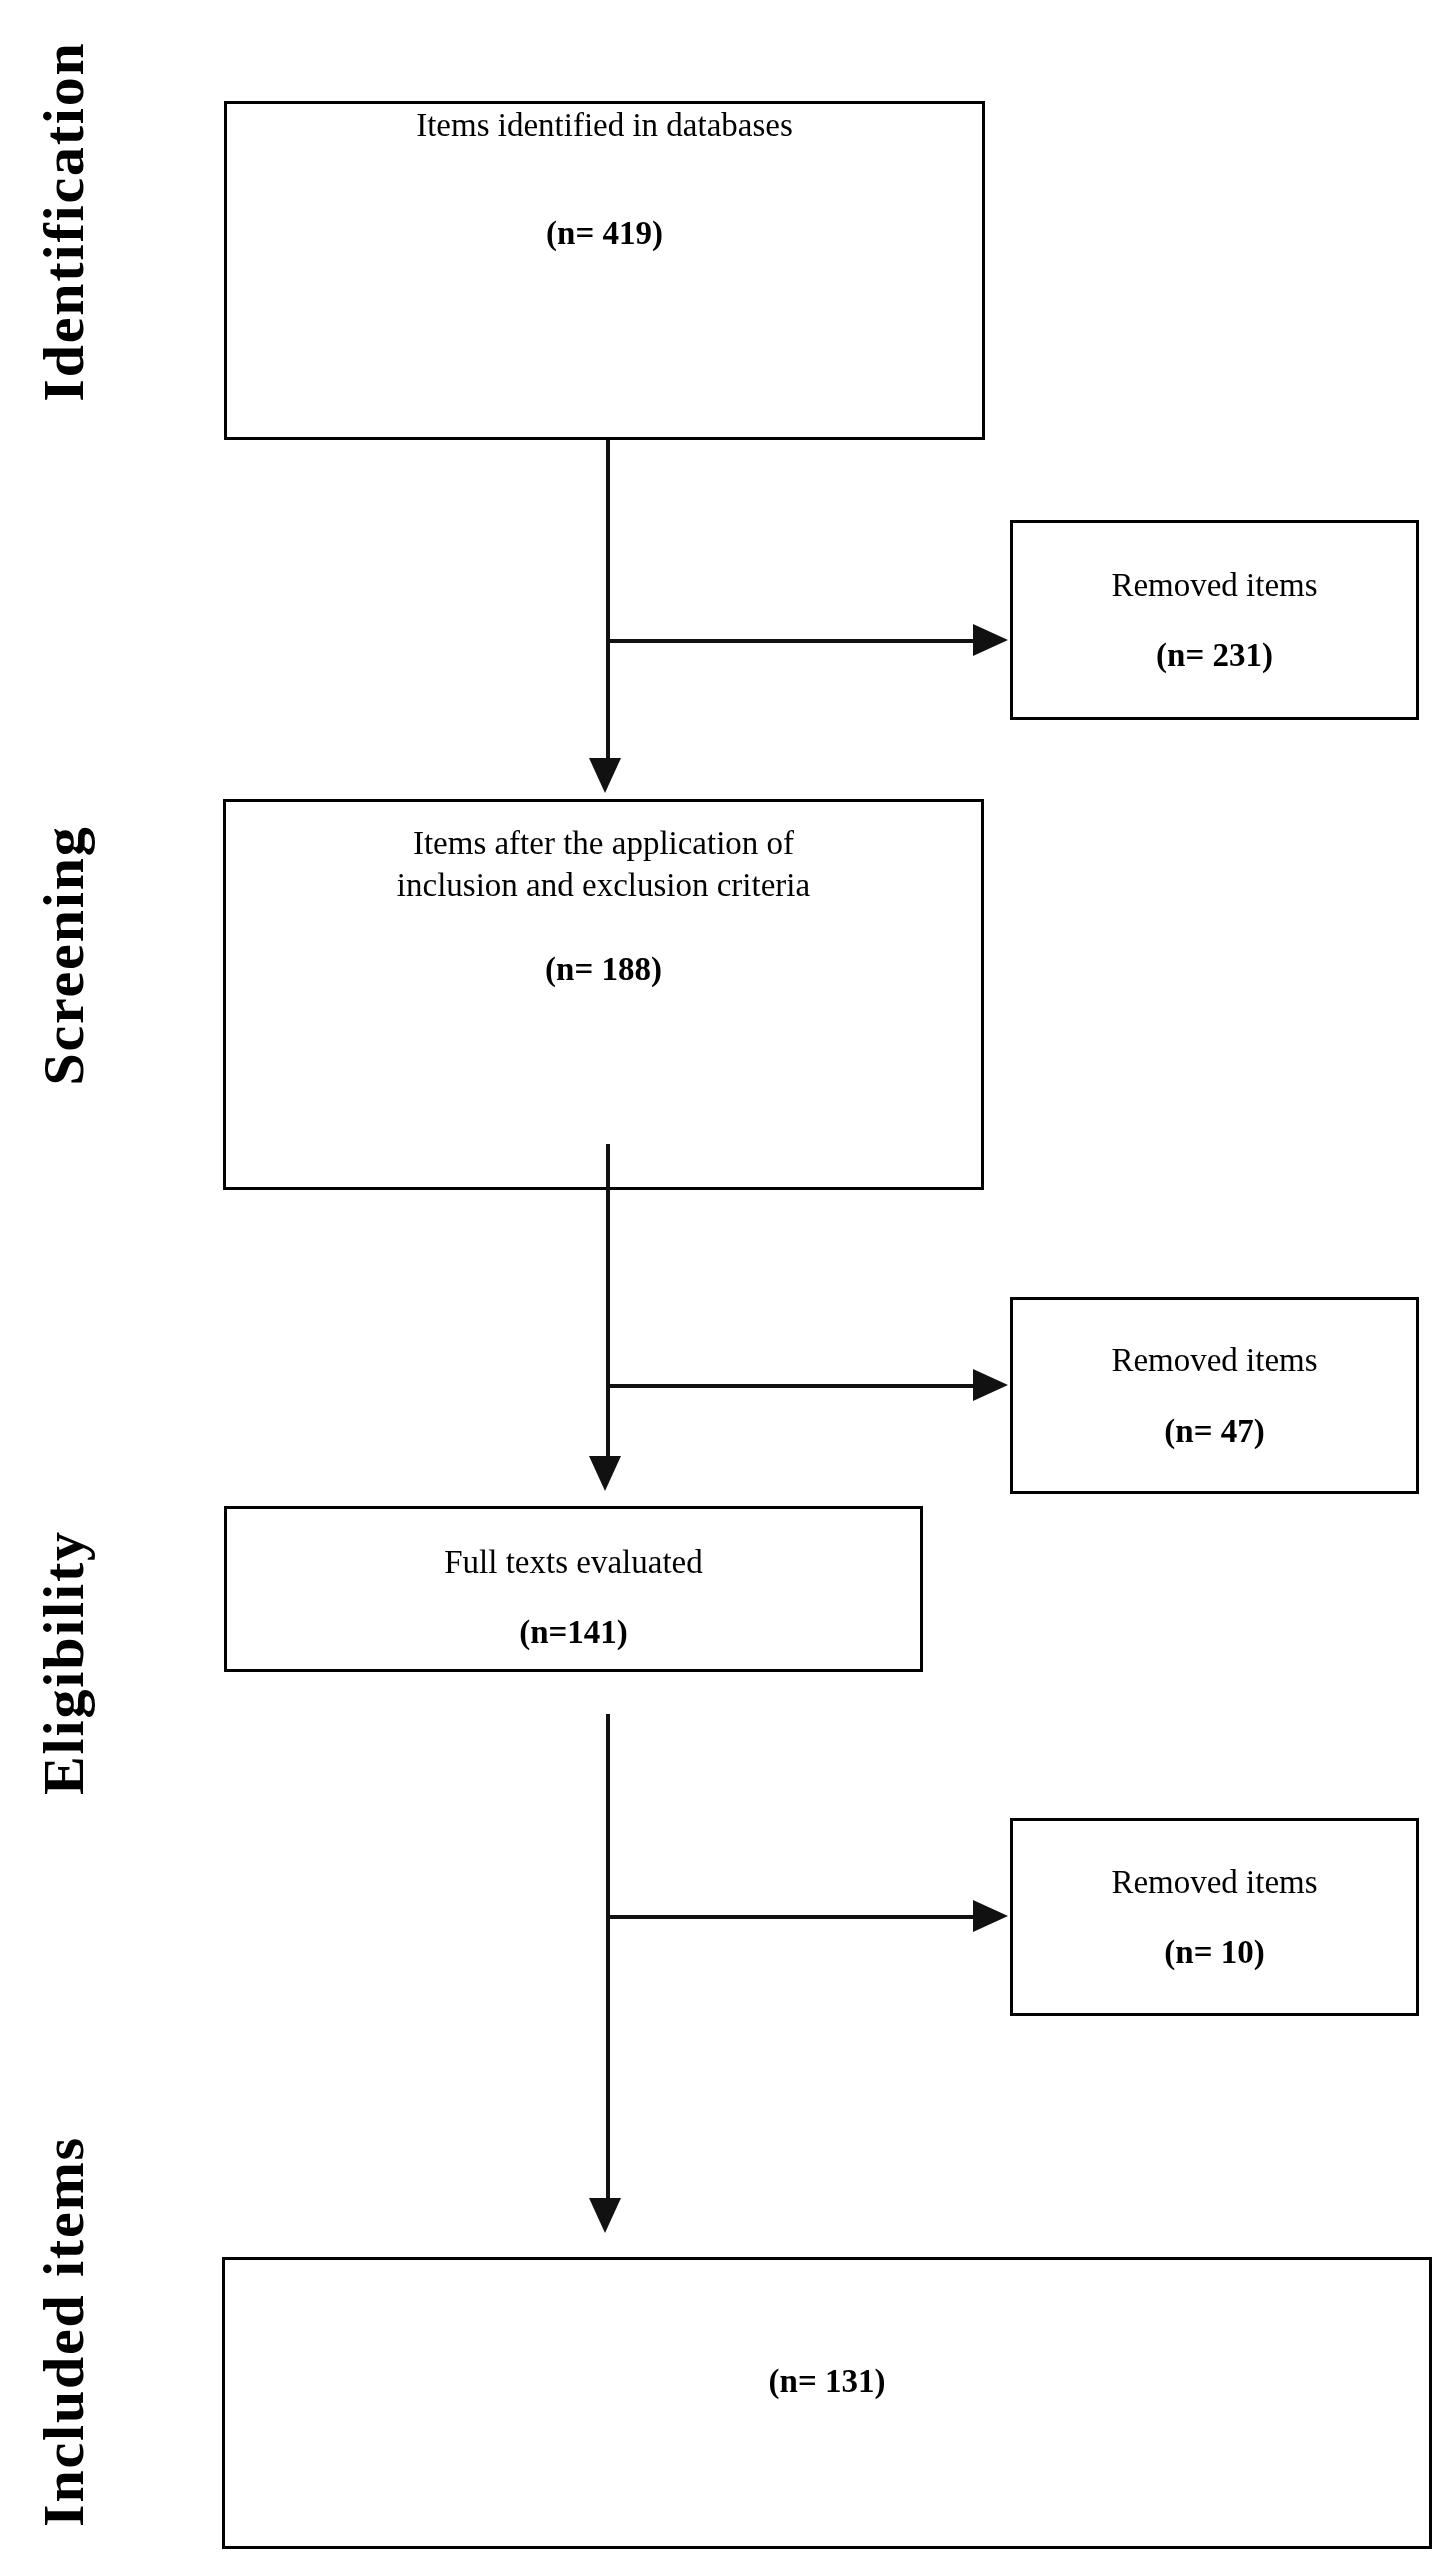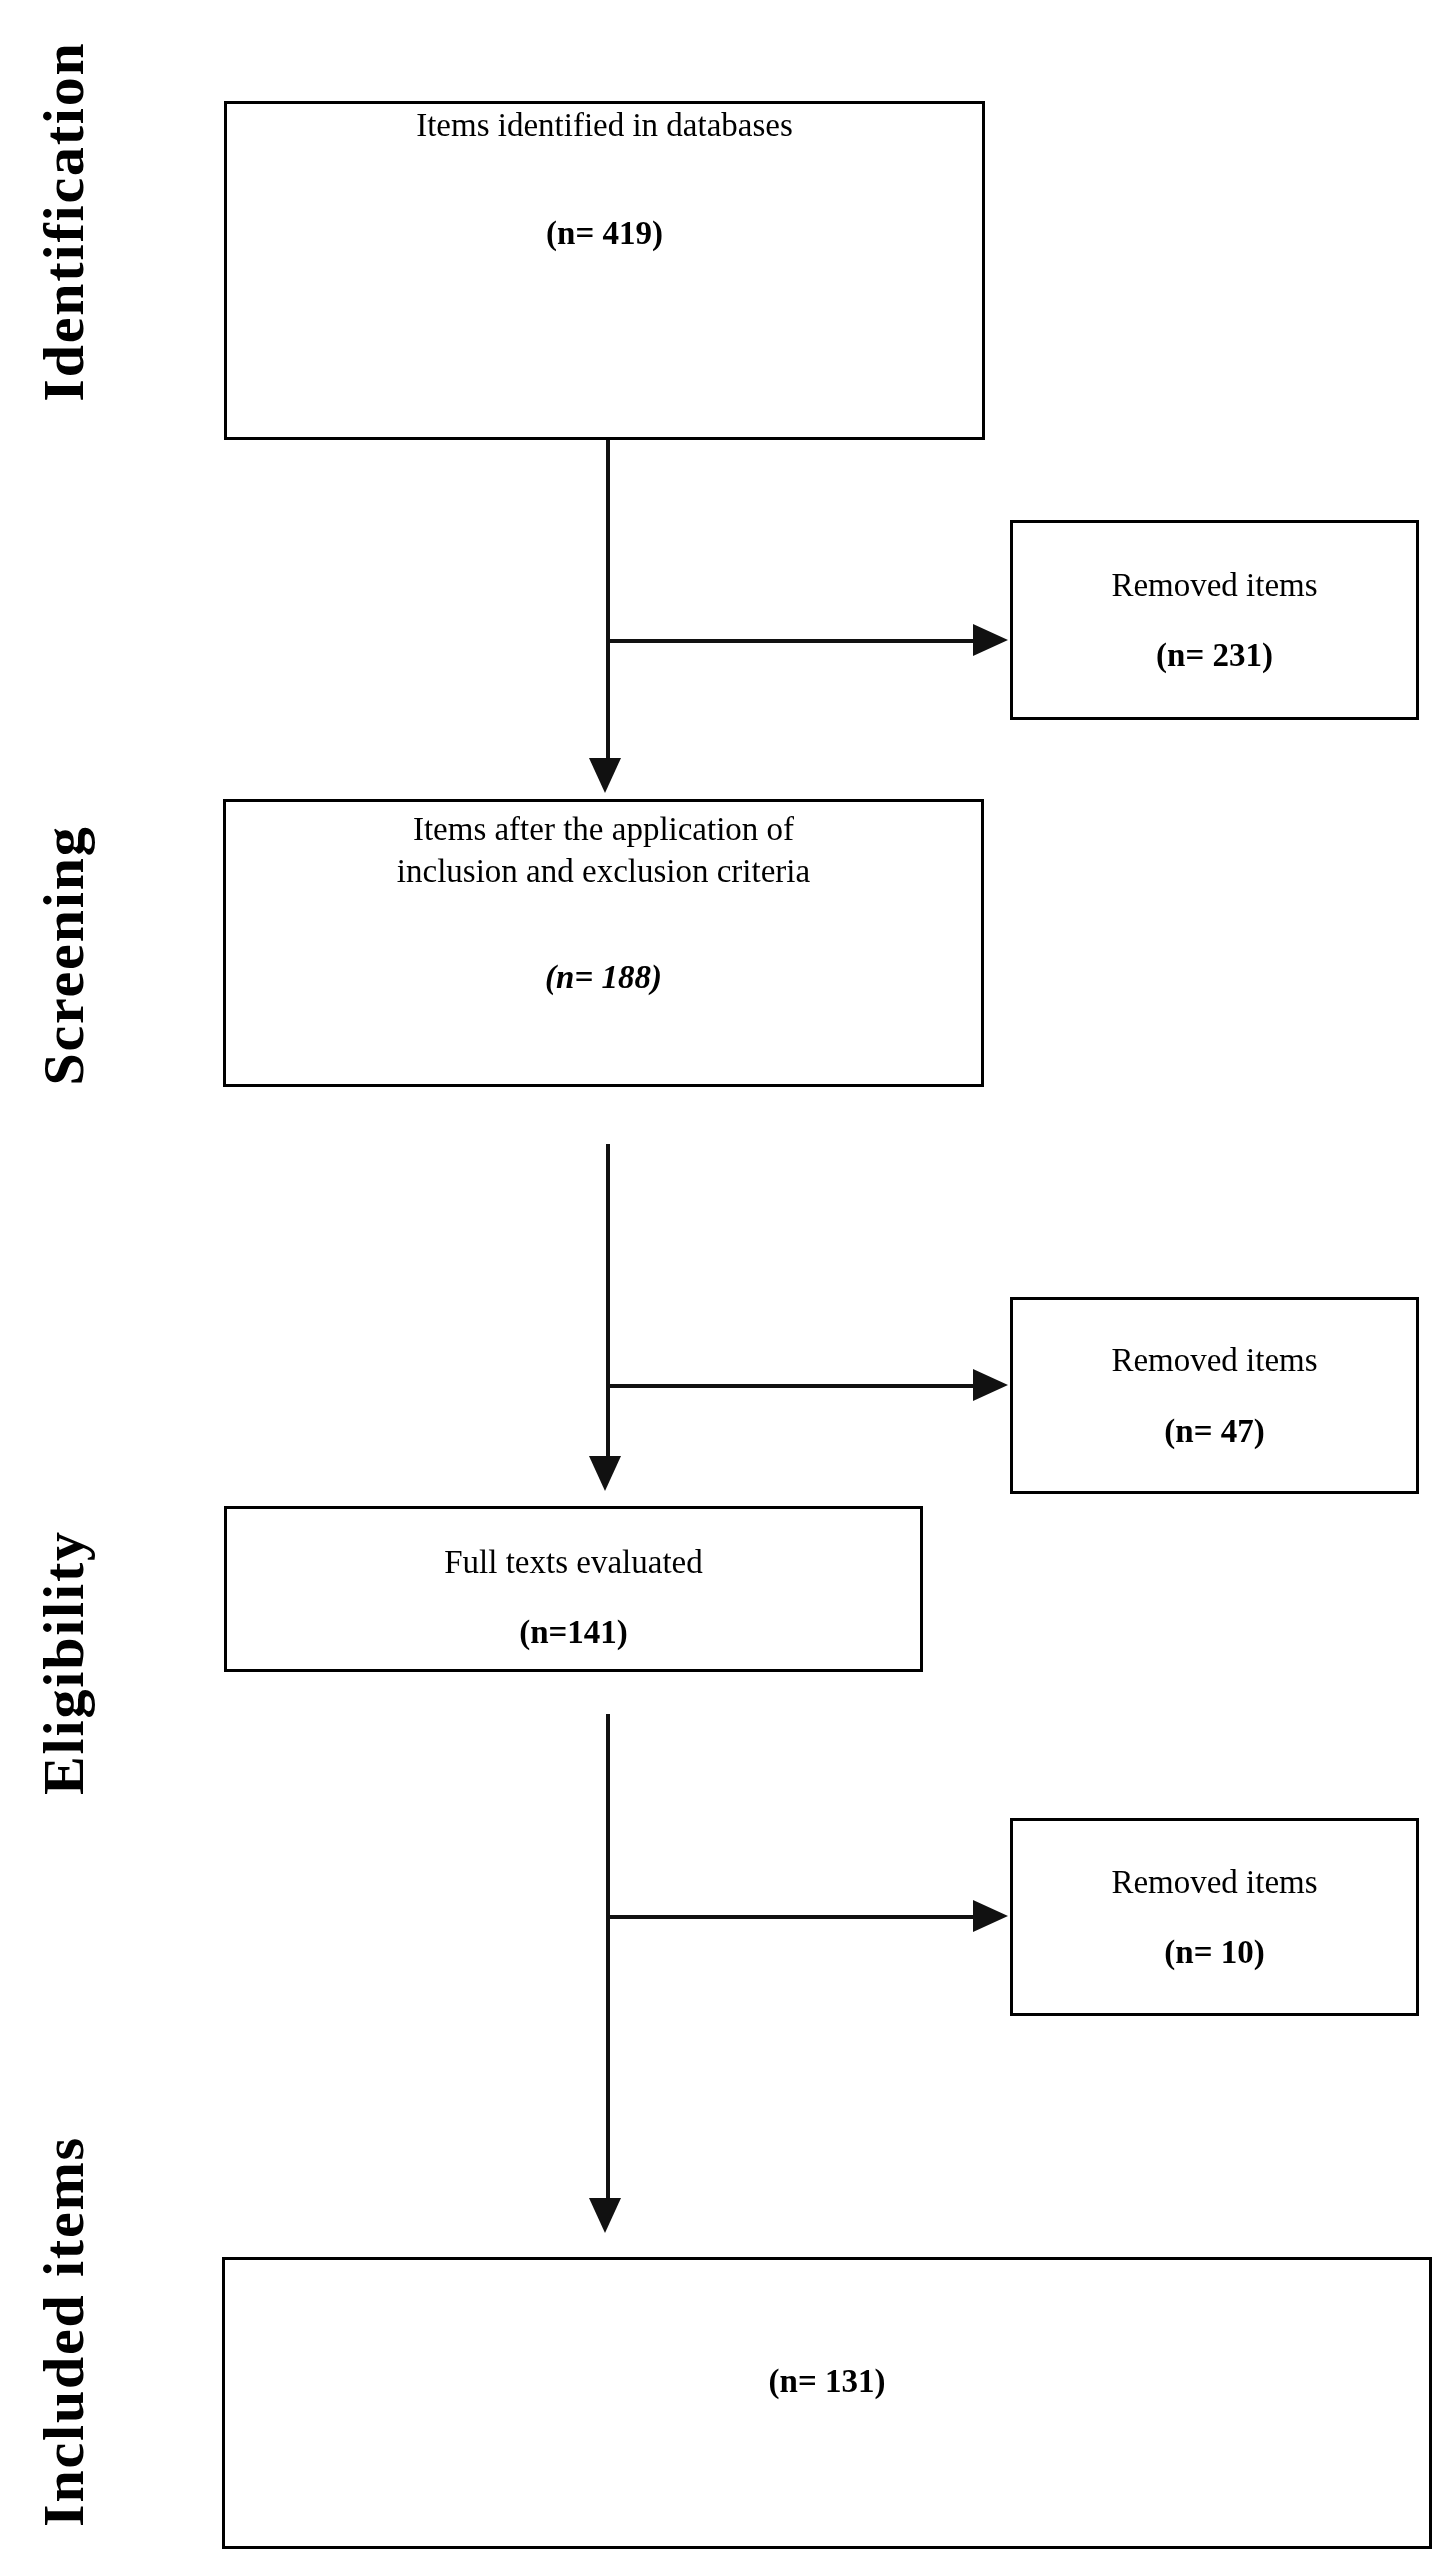--- a/index.html
+++ b/index.html
@@ -84,7 +84,7 @@
     <div class="count">(n= 231)</div>
   </div>
 
-  <div class="fbox" style="left:223px;top:799px;width:761px;height:288px;padding-top:6px;">
+  <div class="fbox" style="left:223px;top:799px;width:761px;height:391px;padding-top:20px;">
     <div>Items after the application of</div>
     <div>inclusion and exclusion criteria</div>
     <div class="count" style="margin-top:64px;font-style:italic;">(n= 188)</div>

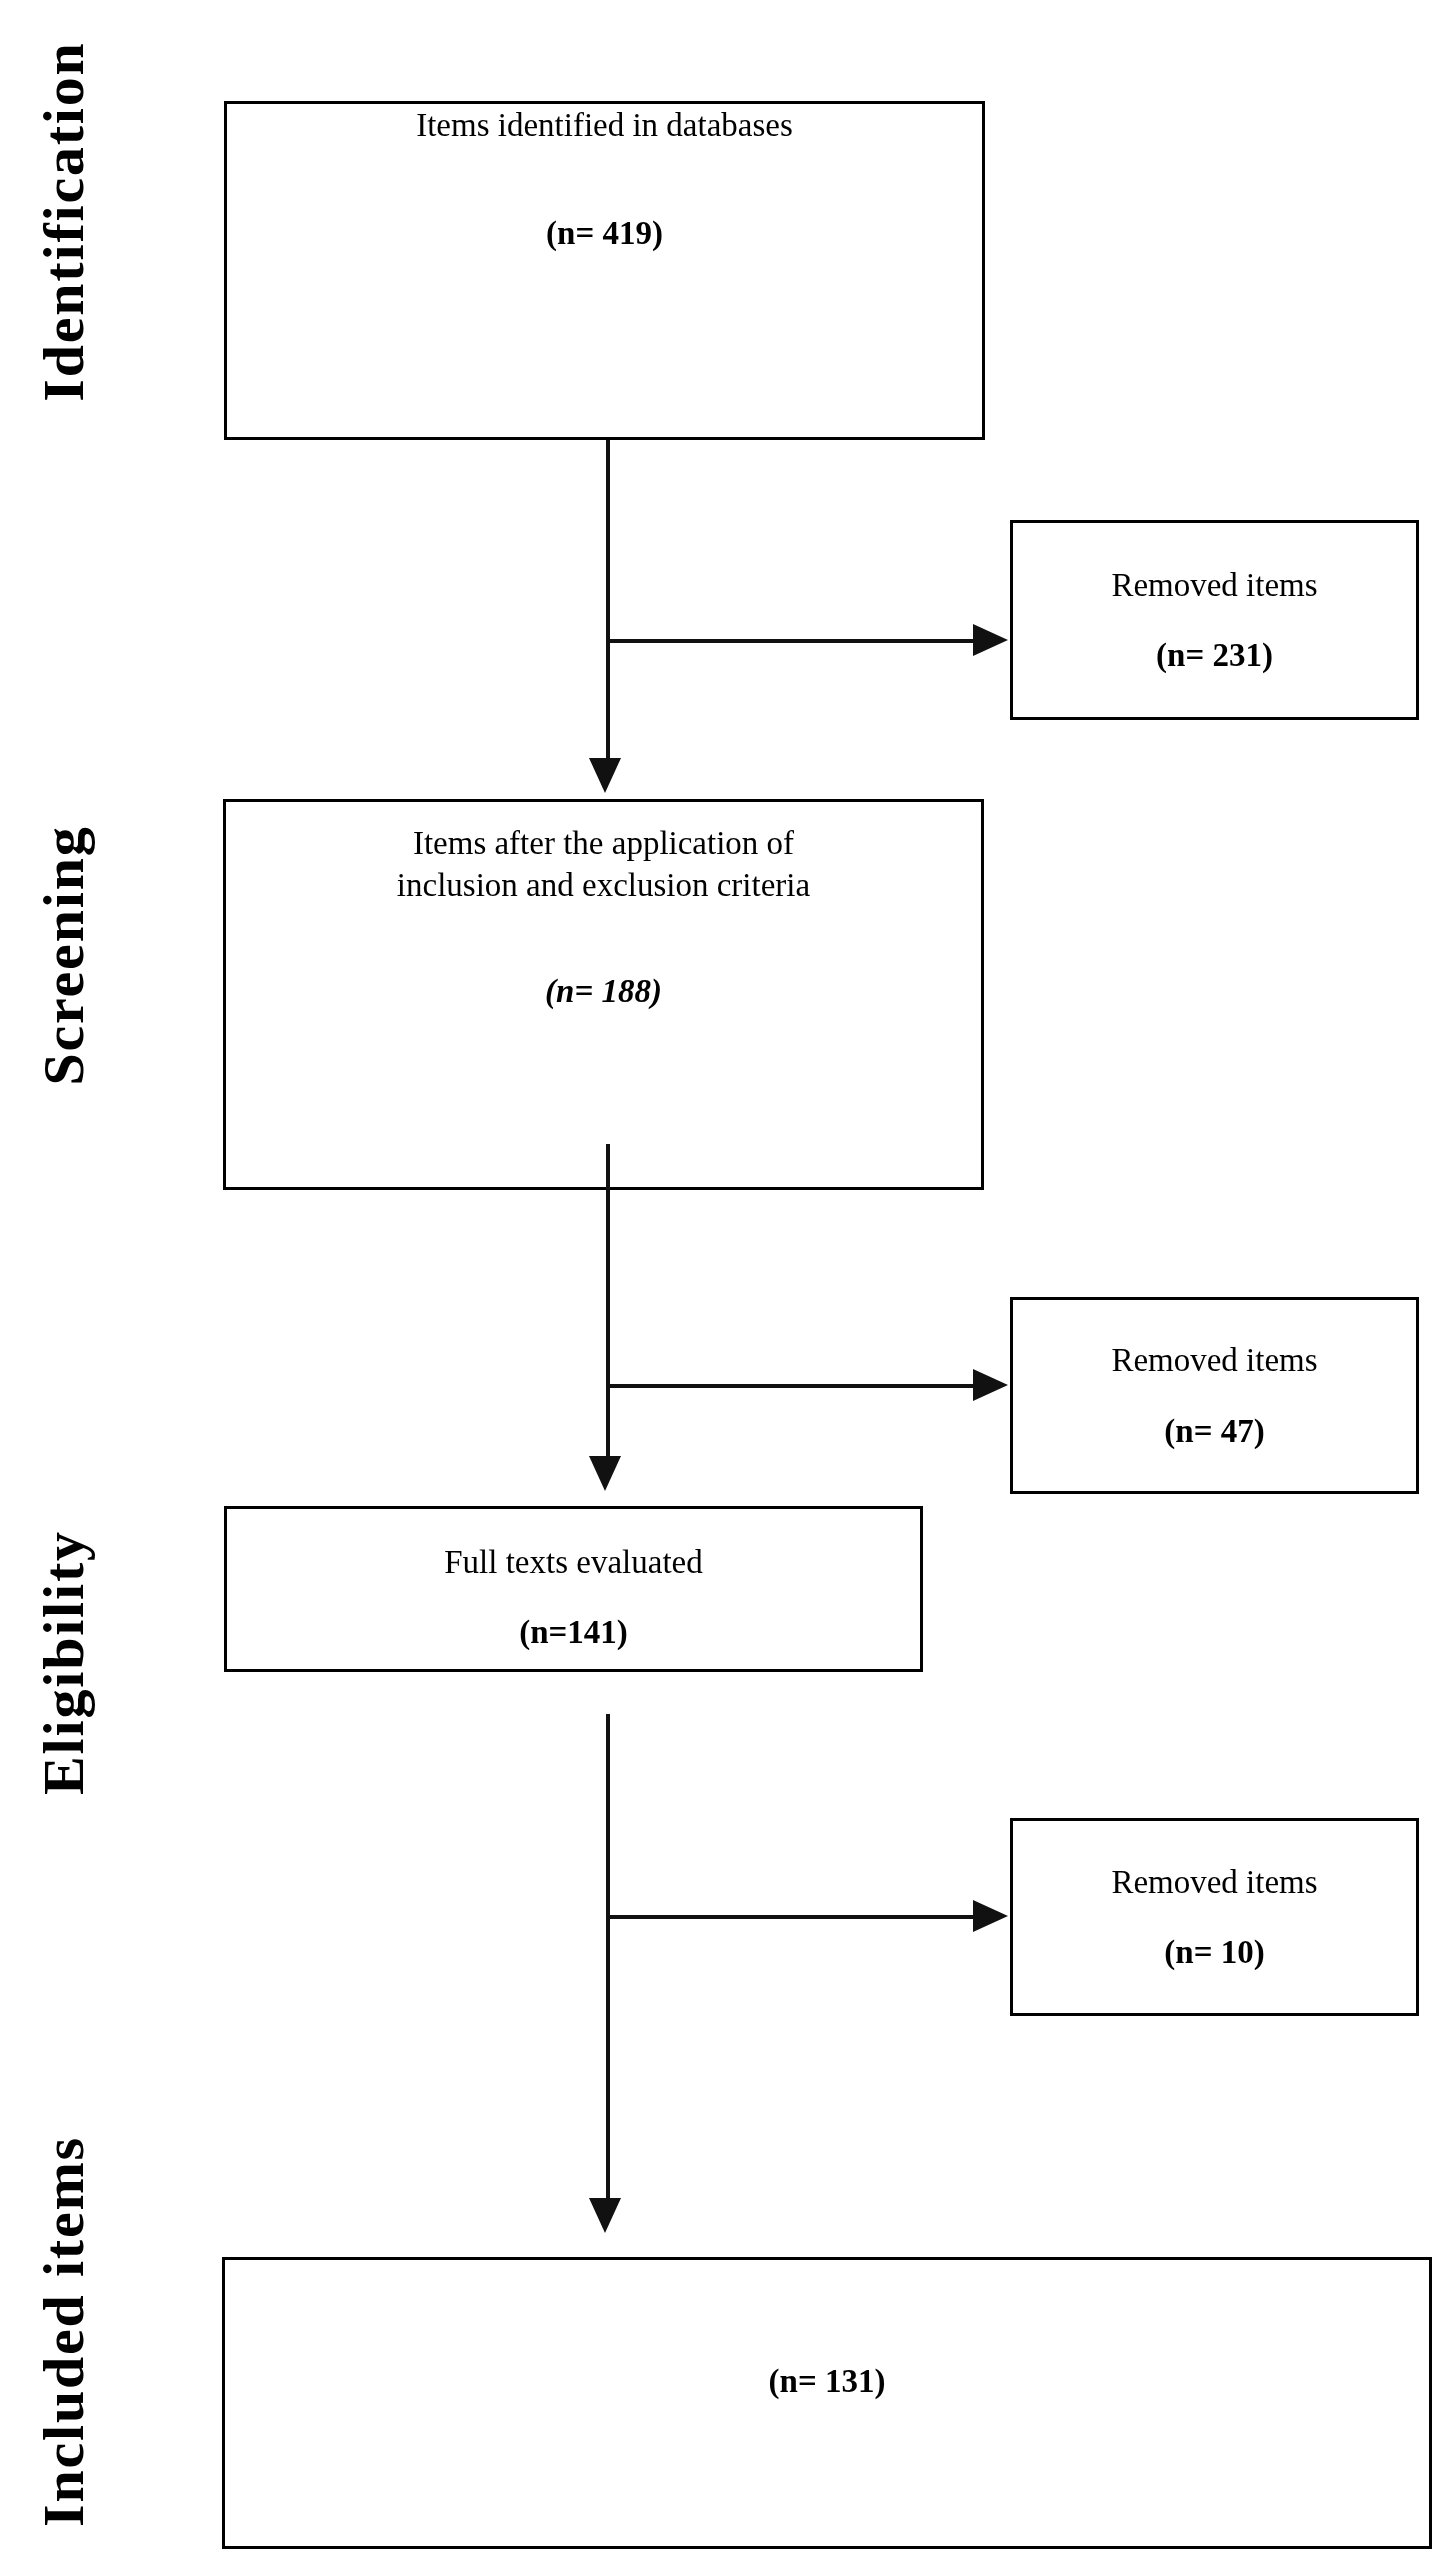--- a/index.html
+++ b/index.html
@@ -87,7 +87,7 @@
   <div class="fbox" style="left:223px;top:799px;width:761px;height:391px;padding-top:20px;">
     <div>Items after the application of</div>
     <div>inclusion and exclusion criteria</div>
-    <div class="count" style="margin-top:64px;font-style:italic;">(n= 188)</div>
+    <div class="count" style="margin-top:42px;">(n= 188)</div>
   </div>
 
   <div class="vline" style="left:606px;top:1144px;height:314px;"></div>

